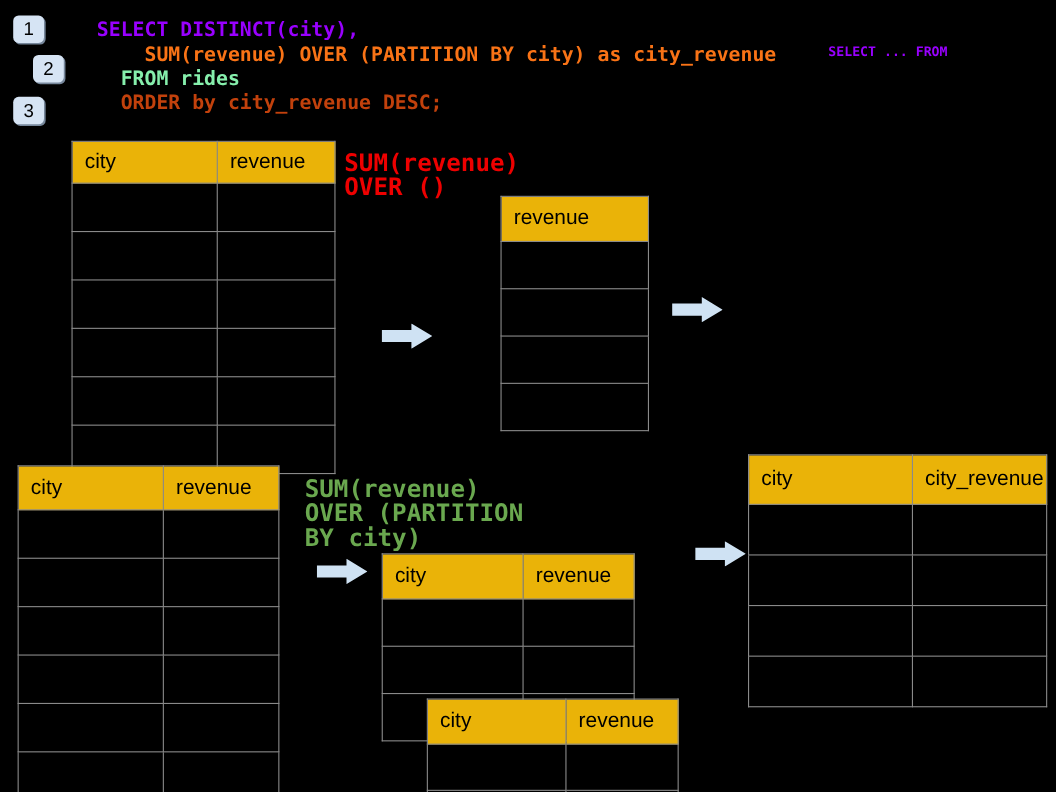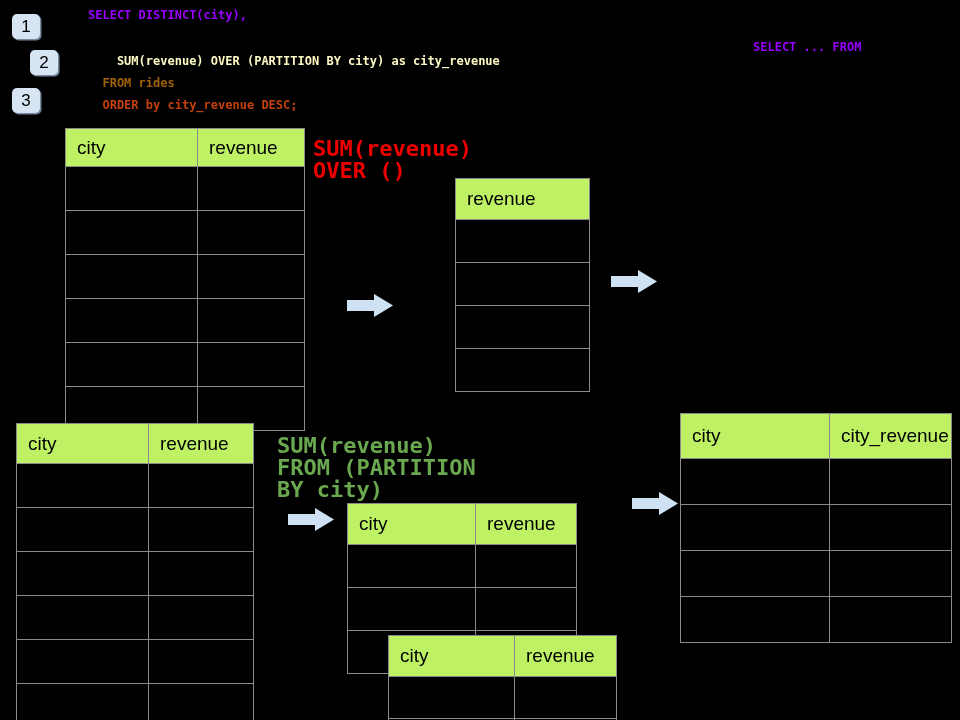--- a/index.html
+++ b/index.html
@@ -13,9 +13,9 @@
 
   
   .code {
-    position:absolute; left:88px; top:4px;
+    position:absolute; left:88px; top:17px;
     font-family:"DejaVu Sans Mono", monospace;
-    font-weight:bold; font-size:12px; line-height:22px;
+    font-weight:bold; font-size:18px; line-height:22px;
   }
   .code div { white-space:pre; }
 

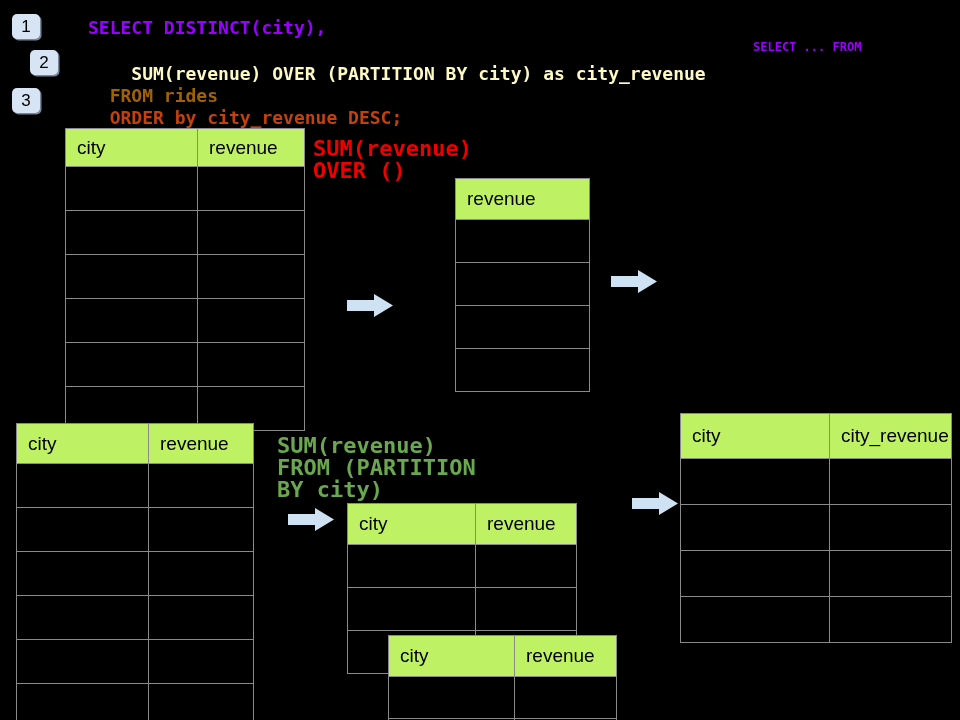--- a/index.html
+++ b/index.html
@@ -106,7 +106,7 @@
 
 <div class="code">
   <div style="color: rgb(153, 0, 255);">SELECT DISTINCT(city),</div>
-  <div style="color: #fef9c3; margin-top: 24px;">    SUM(revenue) OVER (PARTITION BY city) as city_revenue</div>
+  <div style="color: #f97316;">    SUM(revenue) OVER (PARTITION BY city) as city_revenue</div>
   <div style="color: #a16207;">  FROM rides</div>
   <div style="color: #c2410c;">  ORDER by city_revenue DESC;</div>
 </div>

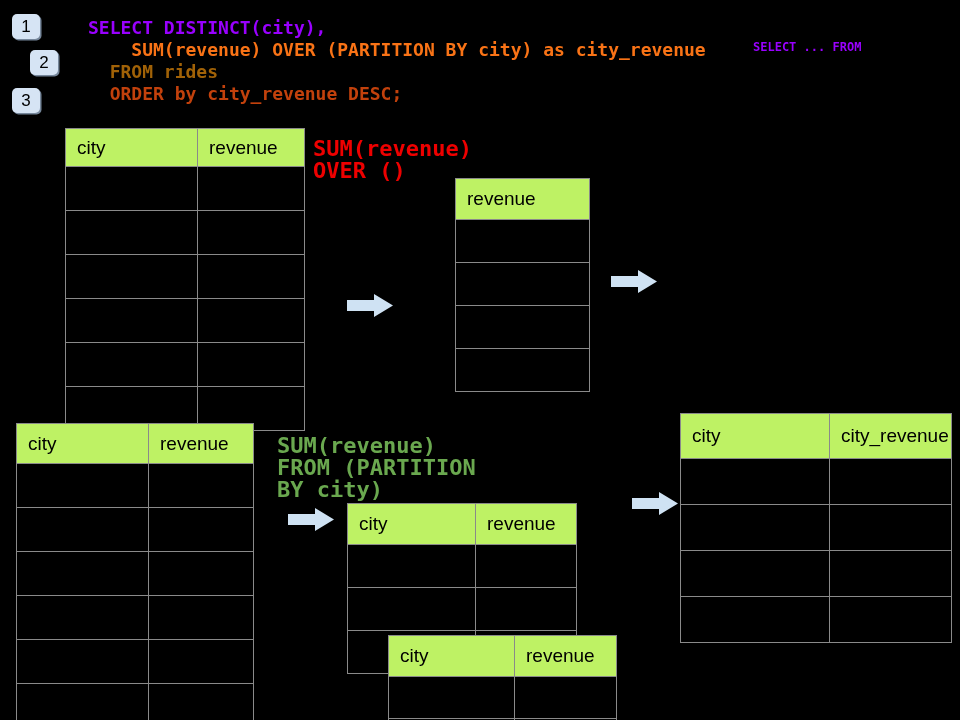--- a/index.html
+++ b/index.html
@@ -107,7 +107,7 @@
 <div class="code">
   <div style="color: rgb(153, 0, 255);">SELECT DISTINCT(city),</div>
   <div style="color: #f97316;">    SUM(revenue) OVER (PARTITION BY city) as city_revenue</div>
-  <div style="color: #a16207;">  FROM rides</div>
+  <div style="color: #86efac;">  FROM rides</div>
   <div style="color: #c2410c;">  ORDER by city_revenue DESC;</div>
 </div>
 

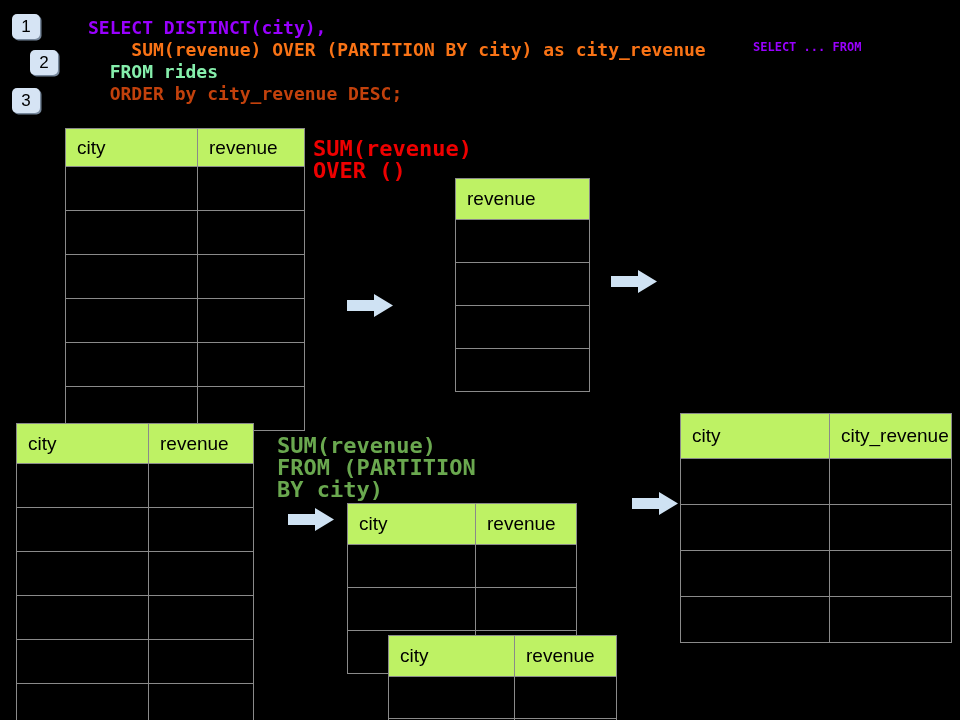--- a/index.html
+++ b/index.html
@@ -54,7 +54,7 @@
   .tblwrap table { border-collapse:collapse; table-layout:fixed; }
   .tblwrap th, .tblwrap td { border:1px solid #8a8a8a; }
   .tblwrap th {
-    background:#bef264; color:#000;
+    background:#eab308; color:#000;
     font-weight:normal; font-size:19px;
     font-family:"Liberation Sans", sans-serif;
     text-align:left; padding:0 0 0 11px;

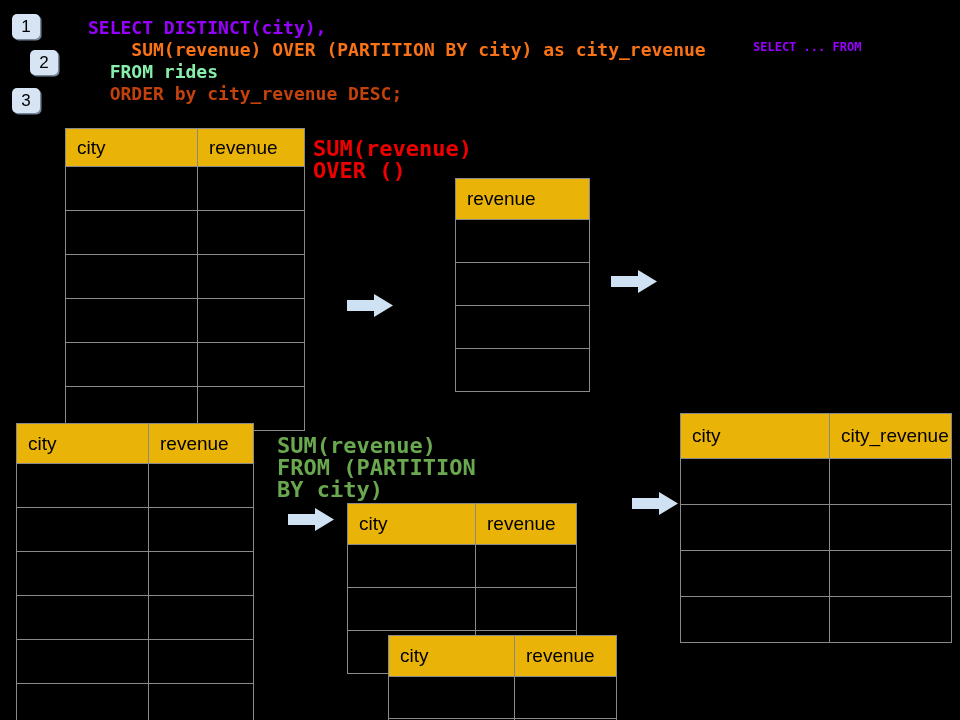--- a/index.html
+++ b/index.html
@@ -121,7 +121,7 @@
 </div>
 <div class="label label-over-partition" style="color: rgb(106, 168, 79);">
   <div>SUM(revenue)</div>
-  <div>FROM (PARTITION</div>
+  <div>OVER (PARTITION</div>
   <div>BY city)</div>
 </div>
 

